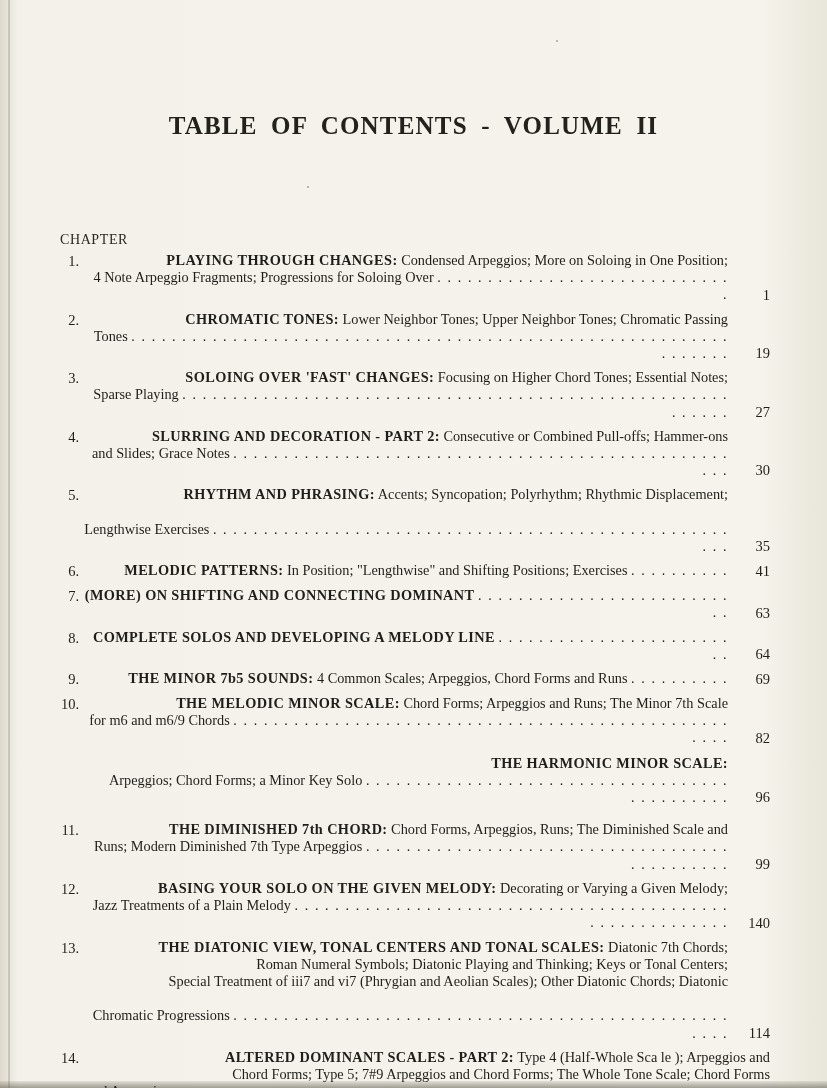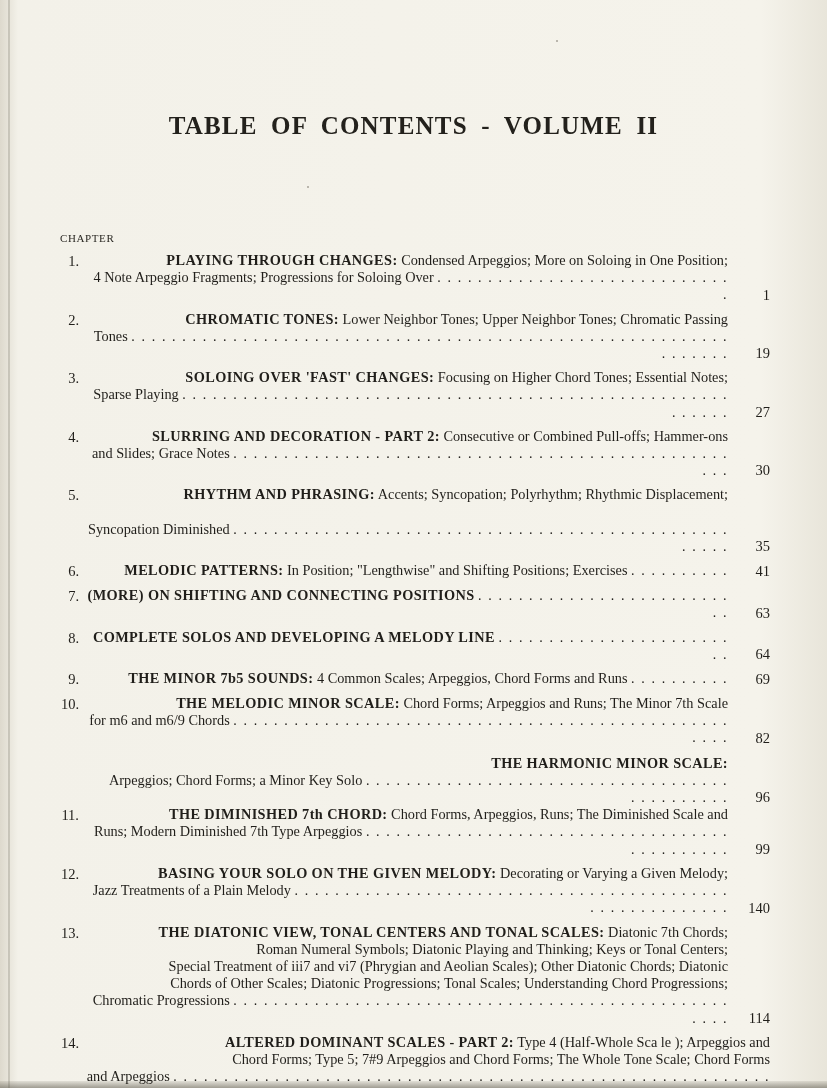--- a/index.html
+++ b/index.html
@@ -51,7 +51,7 @@
     position: absolute;
     top: 232px;
     left: 60px;
-    font-size: 11px;
+    font-size: 14px;
     letter-spacing: 0.6px;
     color: #2a2823;
   }

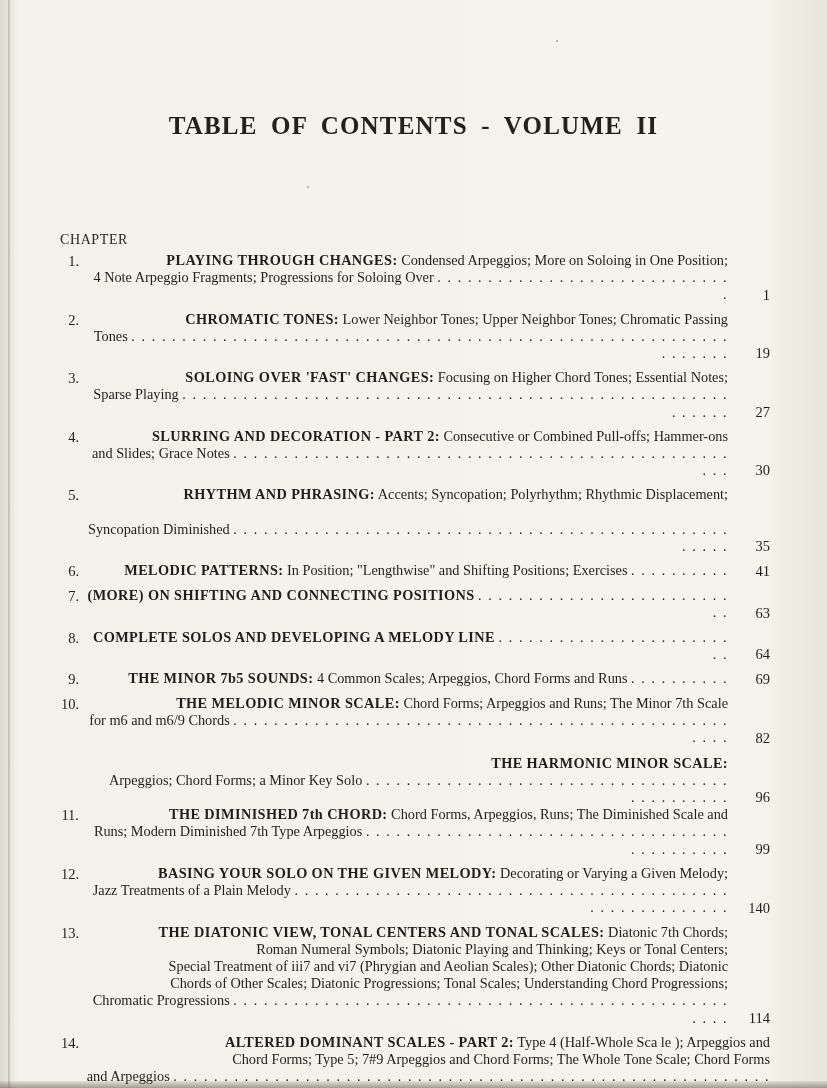--- a/index.html
+++ b/index.html
@@ -191,7 +191,7 @@
           <span class="head">RHYTHM AND PHRASING:</span>
           <span class="sub">Accents; Syncopation; Polyrhythm; Rhythmic Displacement;</span><br>
           <br>
-          <span class="sub">Syncopation Diminished</span>
+          <span class="sub">Lengthwise Exercises</span>
           <span class="dots">. . . . . . . . . . . . . . . . . . . . . . . . . . . . . . . . . . . . . . . . . . . . . . . . . . . . . .</span>
         </div>
         <div class="pageno">35</div>

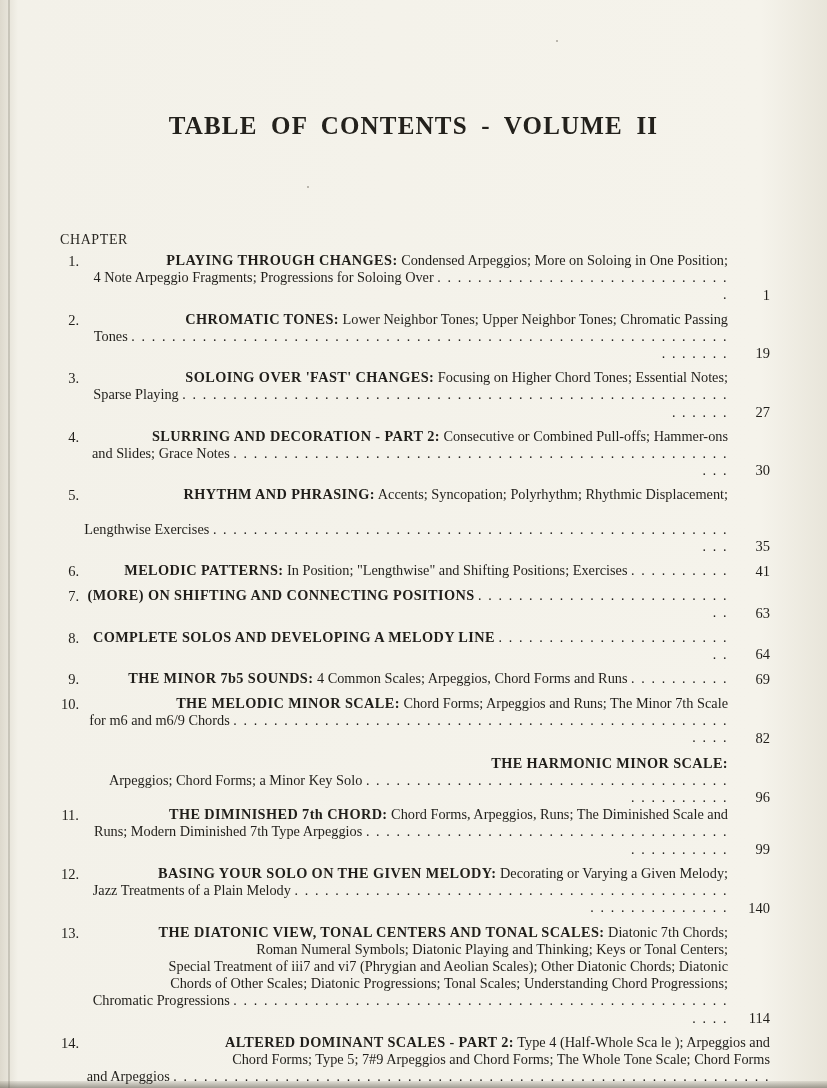--- a/index.html
+++ b/index.html
@@ -210,7 +210,7 @@
       <div class="entry">
         <div class="num">7.</div>
         <div class="body">
-          <span class="head">(MORE) ON SHIFTING AND CONNECTING POSITIONS</span>
+          <span class="head">(MORE) ON SHIFTING AND CONNECTING DOMINANT</span>
           <span class="dots">. . . . . . . . . . . . . . . . . . . . . . . . . . .</span>
         </div>
         <div class="pageno">63</div>

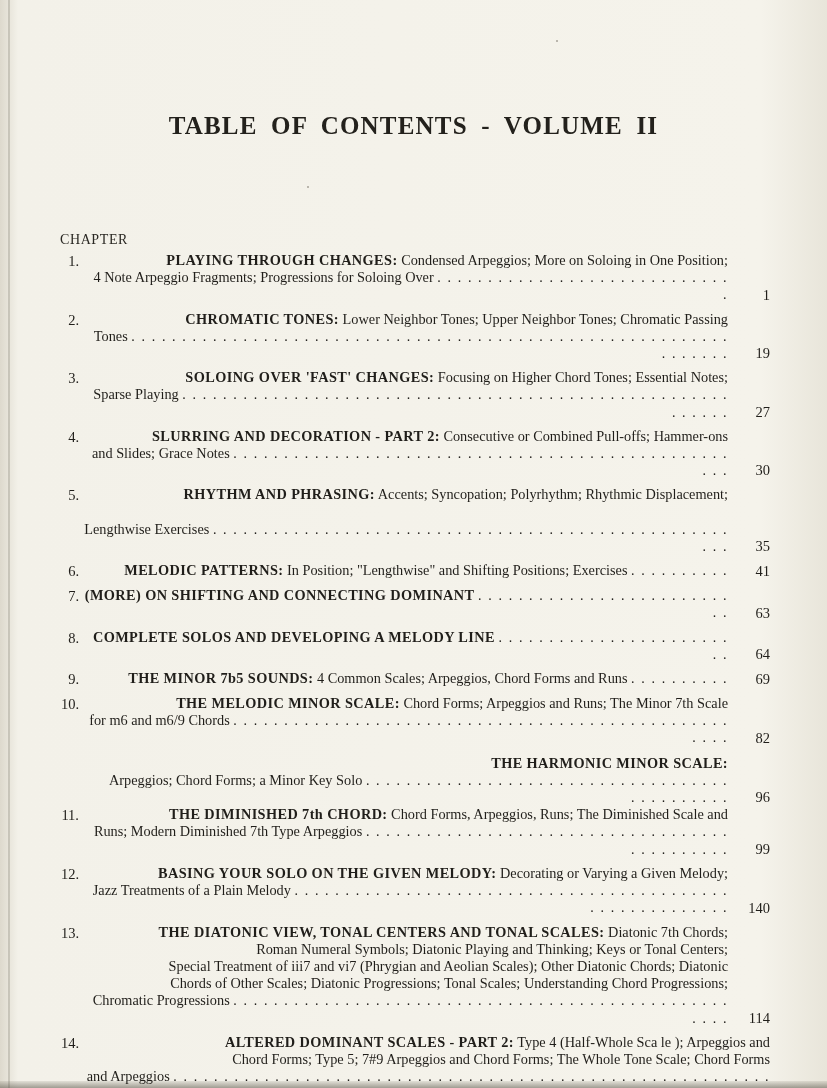--- a/index.html
+++ b/index.html
@@ -106,7 +106,7 @@
   }
   .entry.sub-block {
     margin-top: 8px;
-    margin-bottom: 0;
+    margin-bottom: 15px;
   }
   .indent-head {
     font-weight: bold;

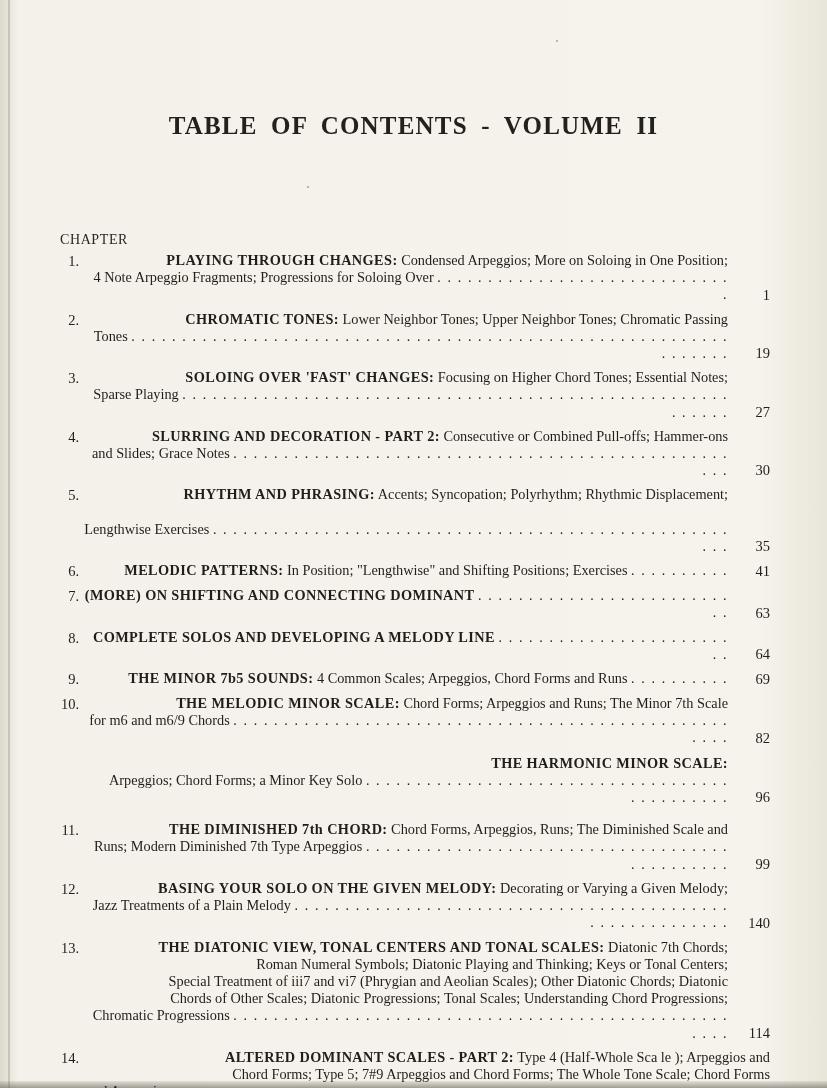--- a/index.html
+++ b/index.html
@@ -287,7 +287,7 @@
           <span class="sub">Diatonic 7th Chords;</span><br>
           <span class="sub">Roman Numeral Symbols; Diatonic Playing and Thinking; Keys or Tonal Centers;</span><br>
           <span class="sub">Special Treatment of iii7 and vi7 (Phrygian and Aeolian Scales); Other Diatonic Chords; Diatonic</span><br>
-          <span class="sub">Chords of Other Scales; Diatonic Progressions; Tonal Scales; Understanding Chord Progressions;</span><br>
+          <br>
           <span class="sub">Chromatic Progressions</span>
           <span class="dots">. . . . . . . . . . . . . . . . . . . . . . . . . . . . . . . . . . . . . . . . . . . . . . . . . . . . .</span>
         </div>

